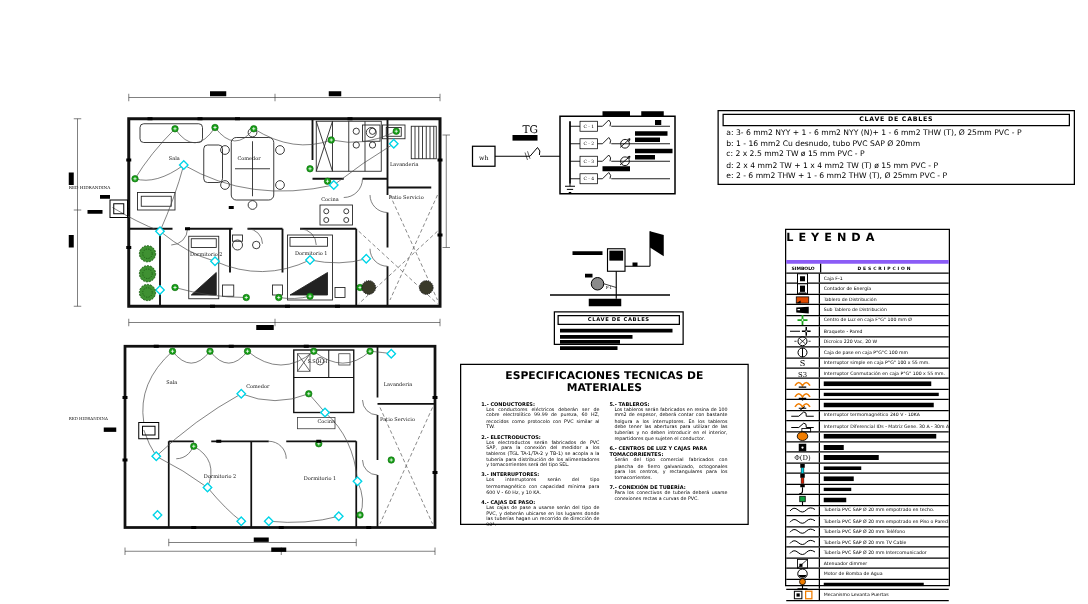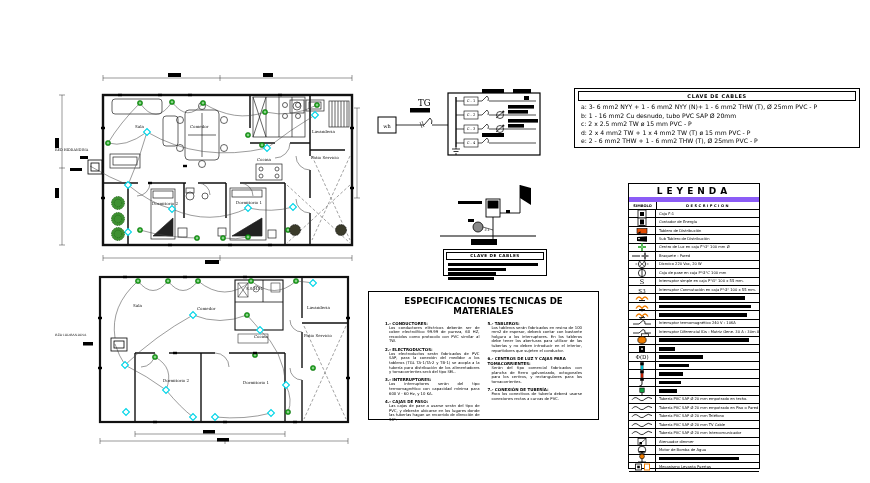--- a/index.html
+++ b/index.html
@@ -15,8 +15,8 @@
 
   
   #leyenda{display:flex;flex-direction:column}
-  #leyenda .ltitle{font-size:9px;font-weight:bold;letter-spacing:4px;text-align:center;
-     border-bottom:5px solid #8b5cf6;padding:2px 0 1px 0}
+  #leyenda .ltitle{font-size:9px;font-weight:bold;letter-spacing:4px;
+     border-bottom:3px solid #8b5cf6;padding:2px 0 12px 0}
   #leyenda .lhead{display:flex;font-size:3.6px;border-bottom:1px solid #000;font-weight:bold}
   .lhead .c1{width:27px;border-right:1px solid #000;text-align:center;padding:1.5px 0}
   .lhead .c2{flex:1;text-align:center;letter-spacing:1.5px;padding:1.5px 0}

